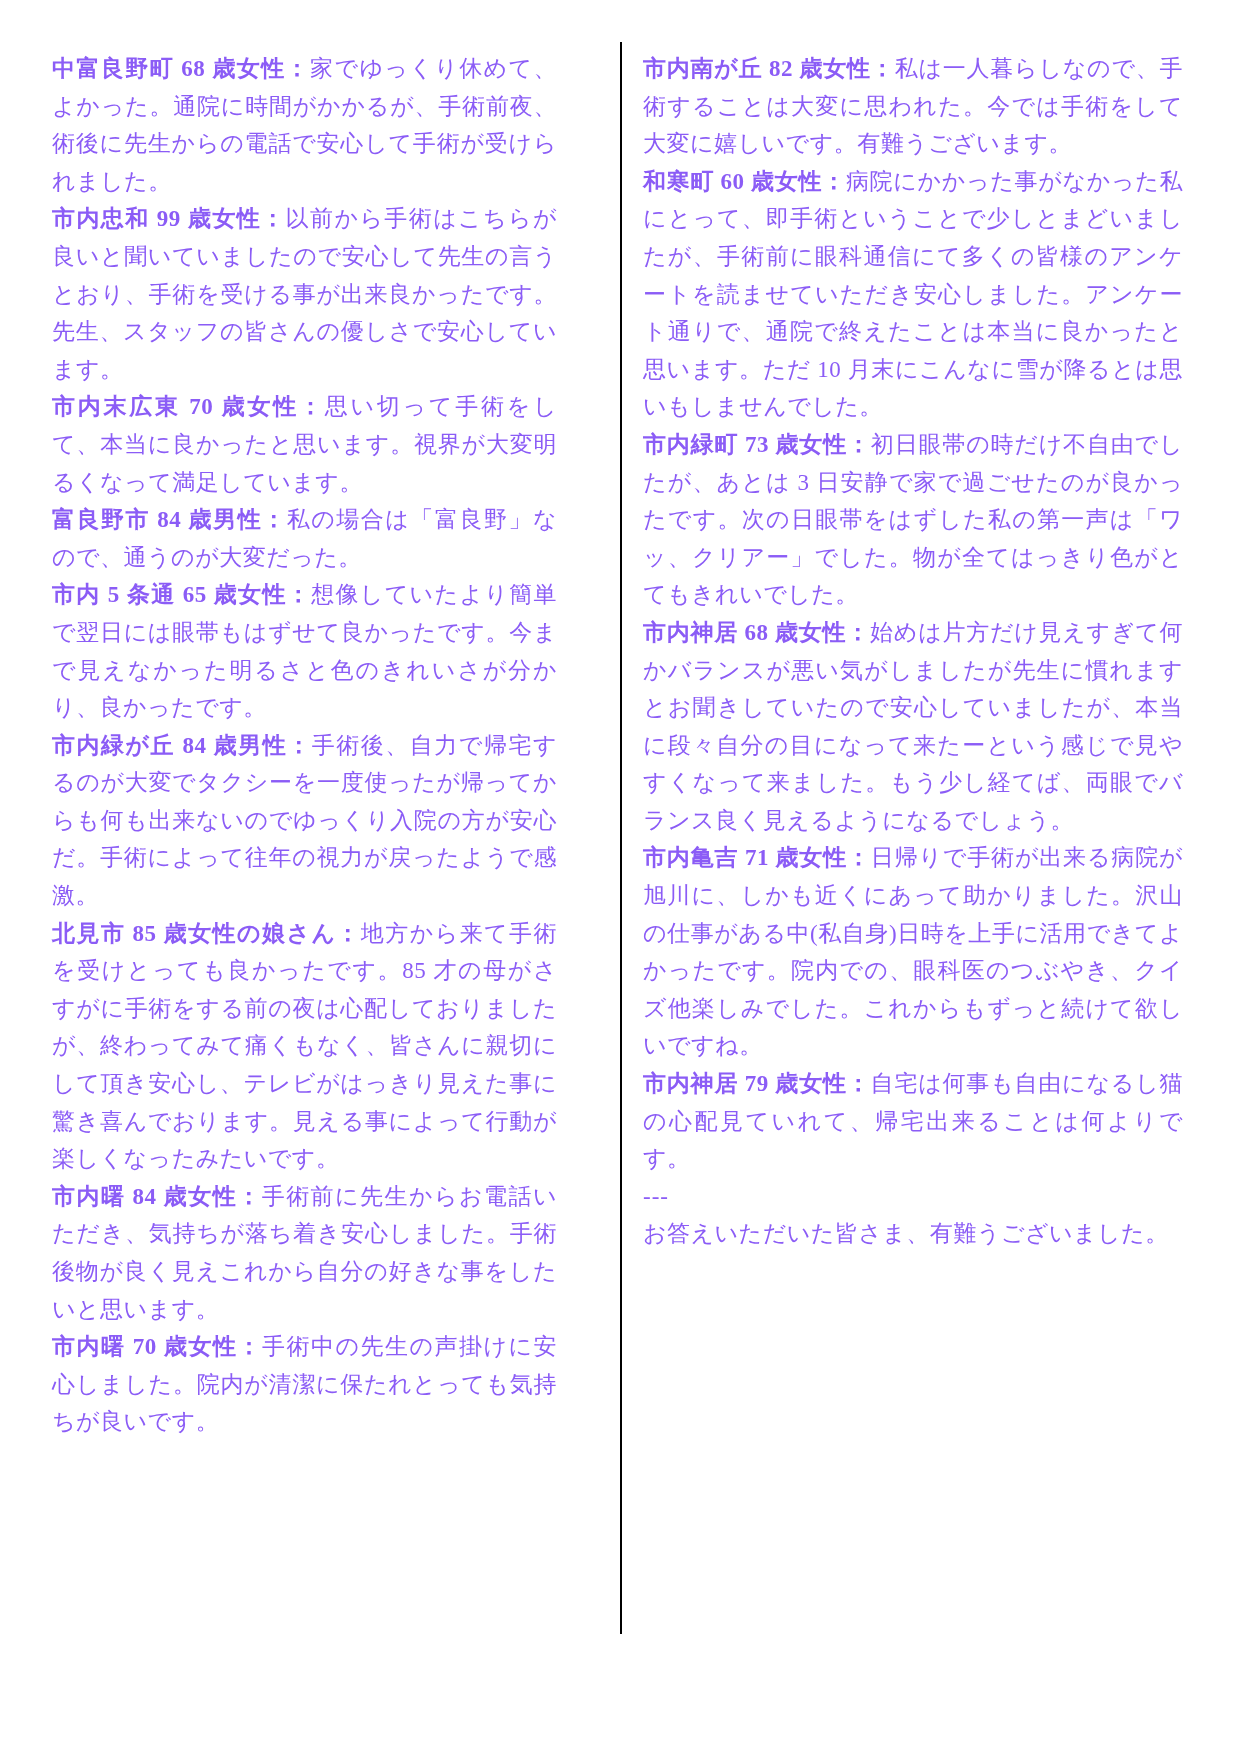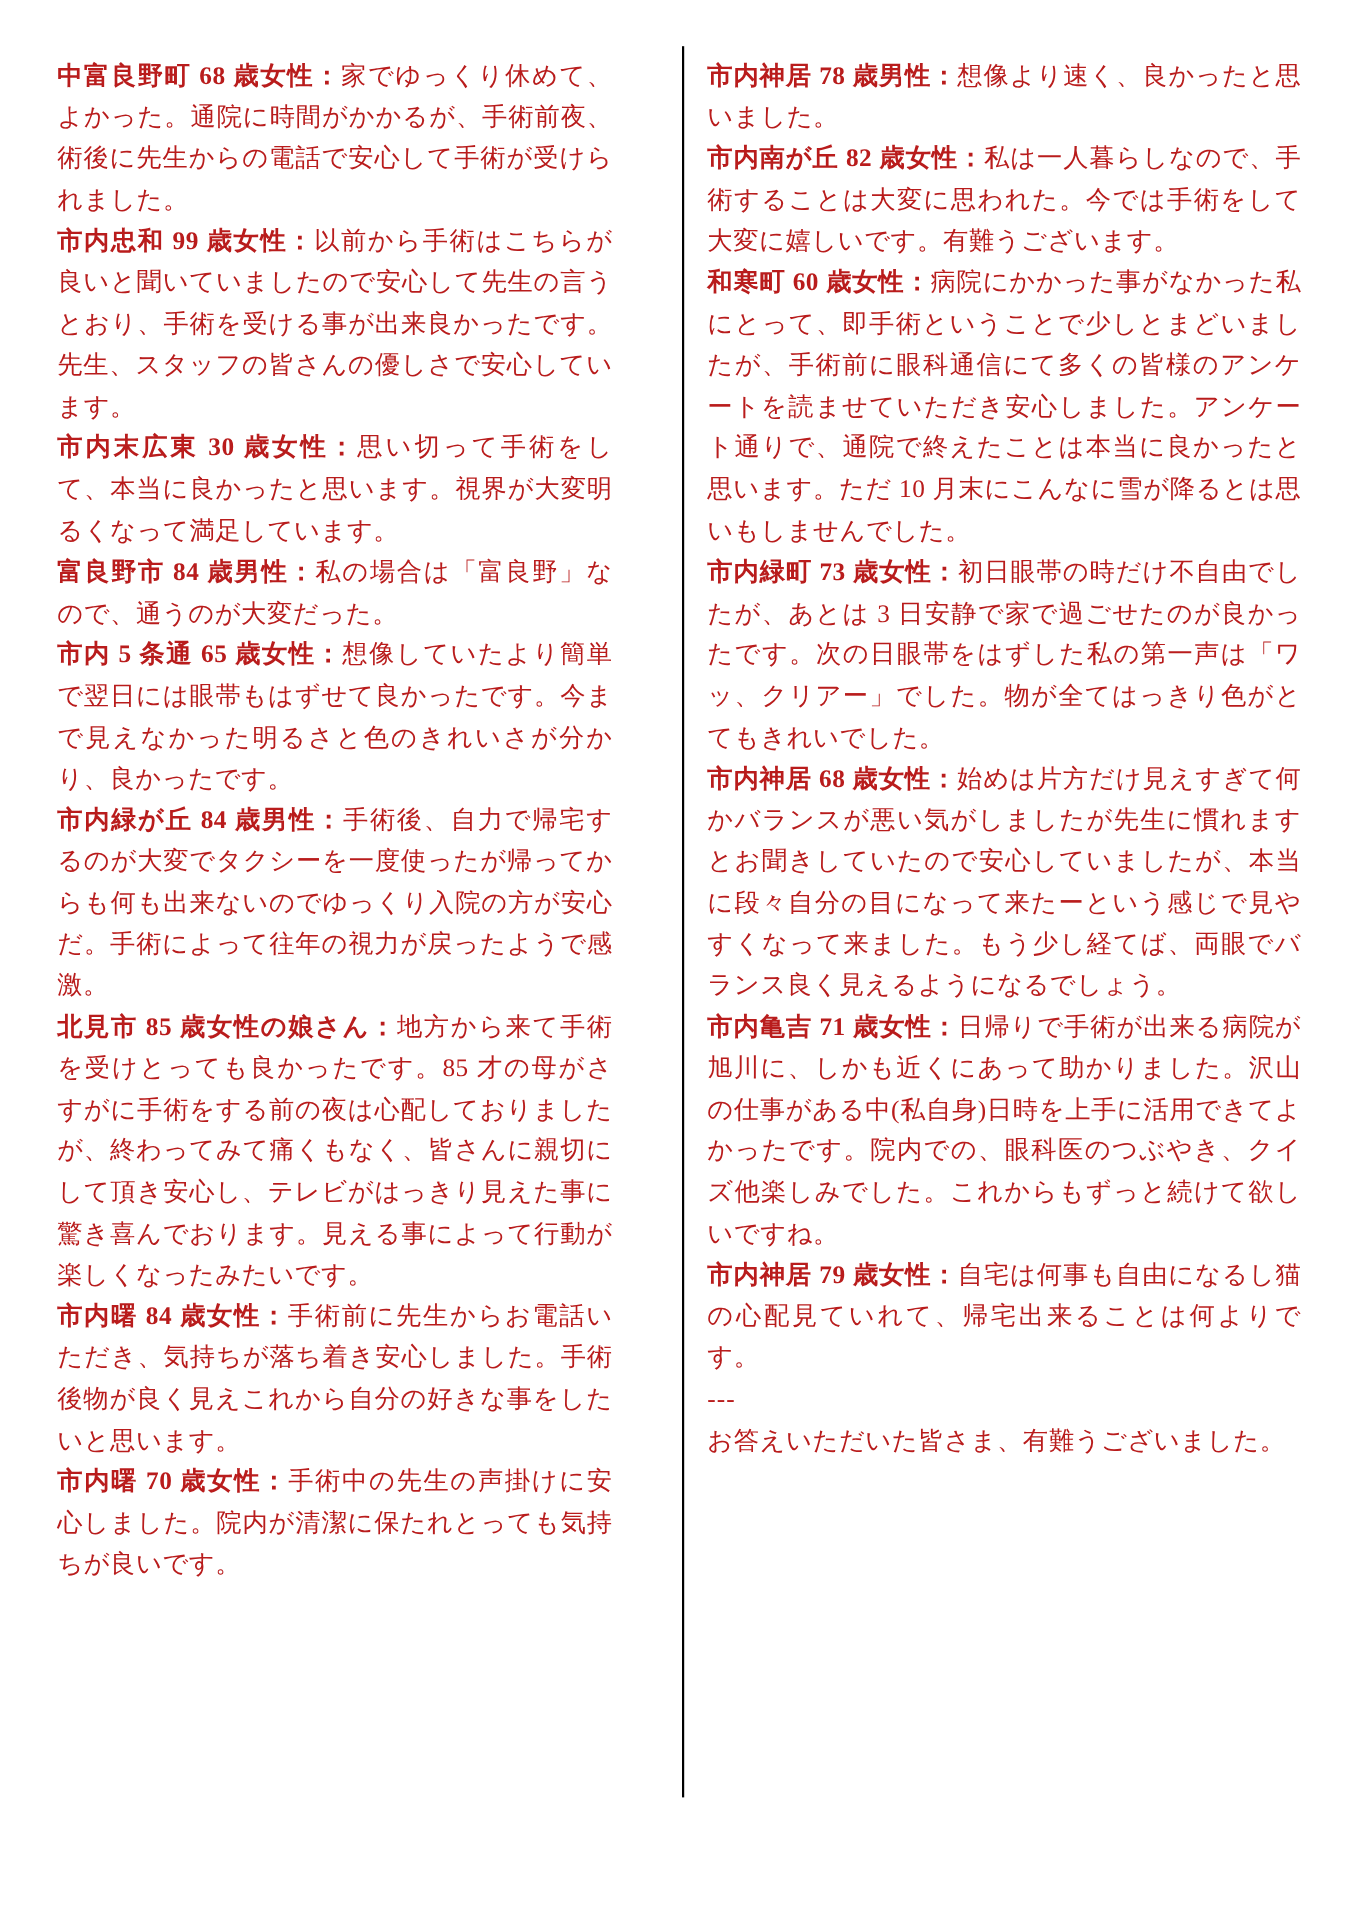--- a/index.html
+++ b/index.html
@@ -12,7 +12,7 @@
     width: 1239px;
     height: 1754px;
     background: #ffffff;
-    color: #b91c1c;
+    color: #8b5cf6;
     font-family: "Liberation Serif", "DejaVu Serif", serif;
     font-size: 23px;
     overflow: hidden;

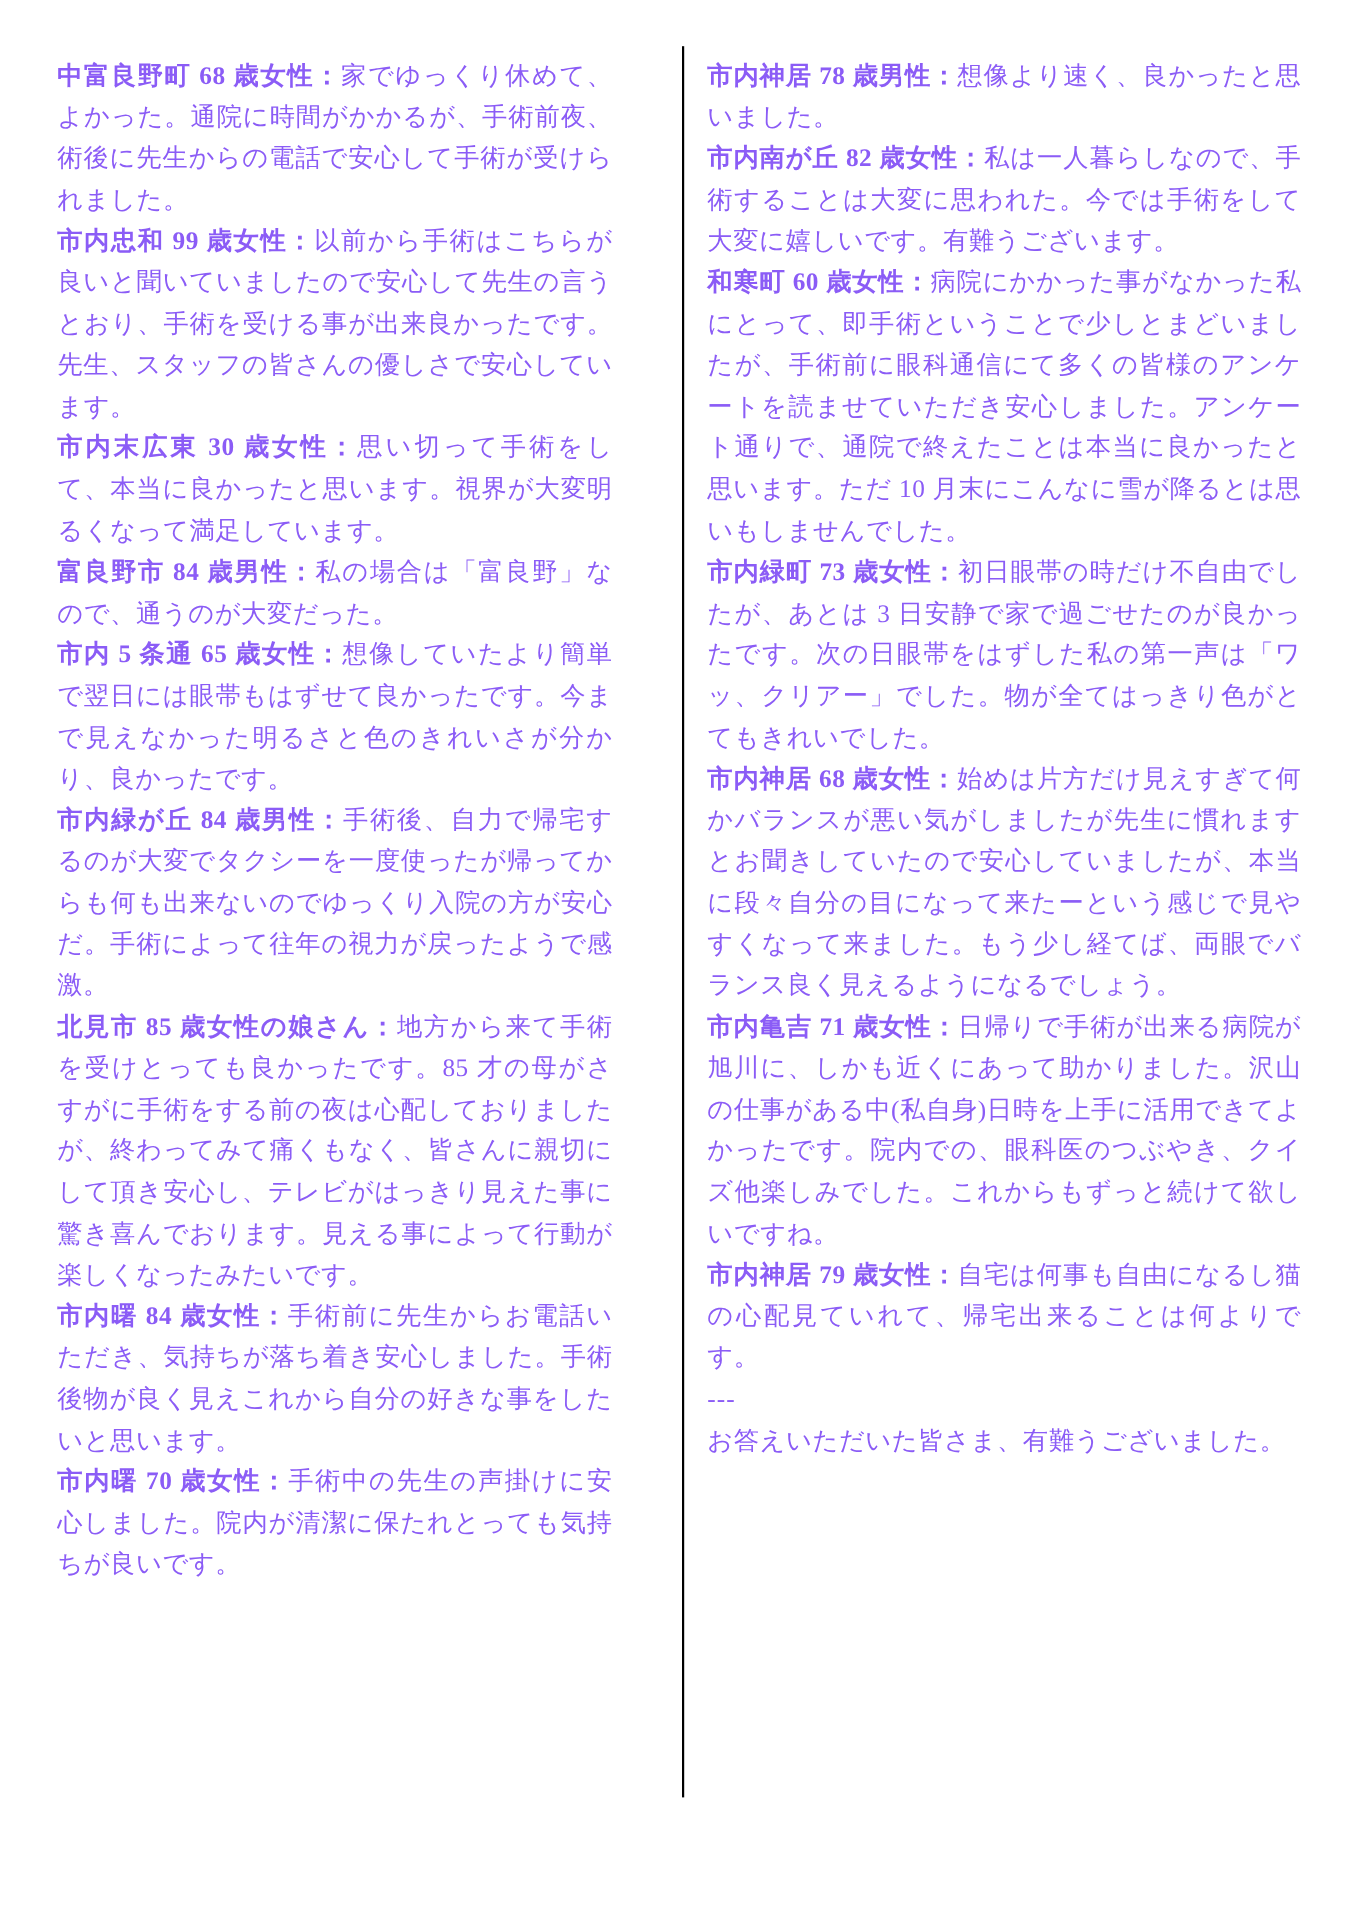--- a/index.html
+++ b/index.html
@@ -63,7 +63,6 @@
     </div>
   <div class="divider"></div>
   <div class="col col-right">
-      <p class="entry testimonial"><b>市内神居 78 歳男性：</b><span>想像より速く、良かったと思いました。</span></p>
       <p class="entry testimonial"><b>市内南が丘 82 歳女性：</b><span>私は一人暮らしなので、手術することは大変に思われた。今では手術をして大変に嬉しいです。有難うございます。</span></p>
       <p class="entry testimonial"><b>和寒町 60 歳女性：</b><span>病院にかかった事がなかった私にとって、即手術ということで少しとまどいましたが、手術前に眼科通信にて多くの皆様のアンケートを読ませていただき安心しました。アンケート通りで、通院で終えたことは本当に良かったと思います。ただ 10 月末にこんなに雪が降るとは思いもしませんでした。</span></p>
       <p class="entry testimonial"><b>市内緑町 73 歳女性：</b><span>初日眼帯の時だけ不自由でしたが、あとは 3 日安静で家で過ごせたのが良かったです。次の日眼帯をはずした私の第一声は「ワッ、クリアー」でした。物が全てはっきり色がとてもきれいでした。</span></p>

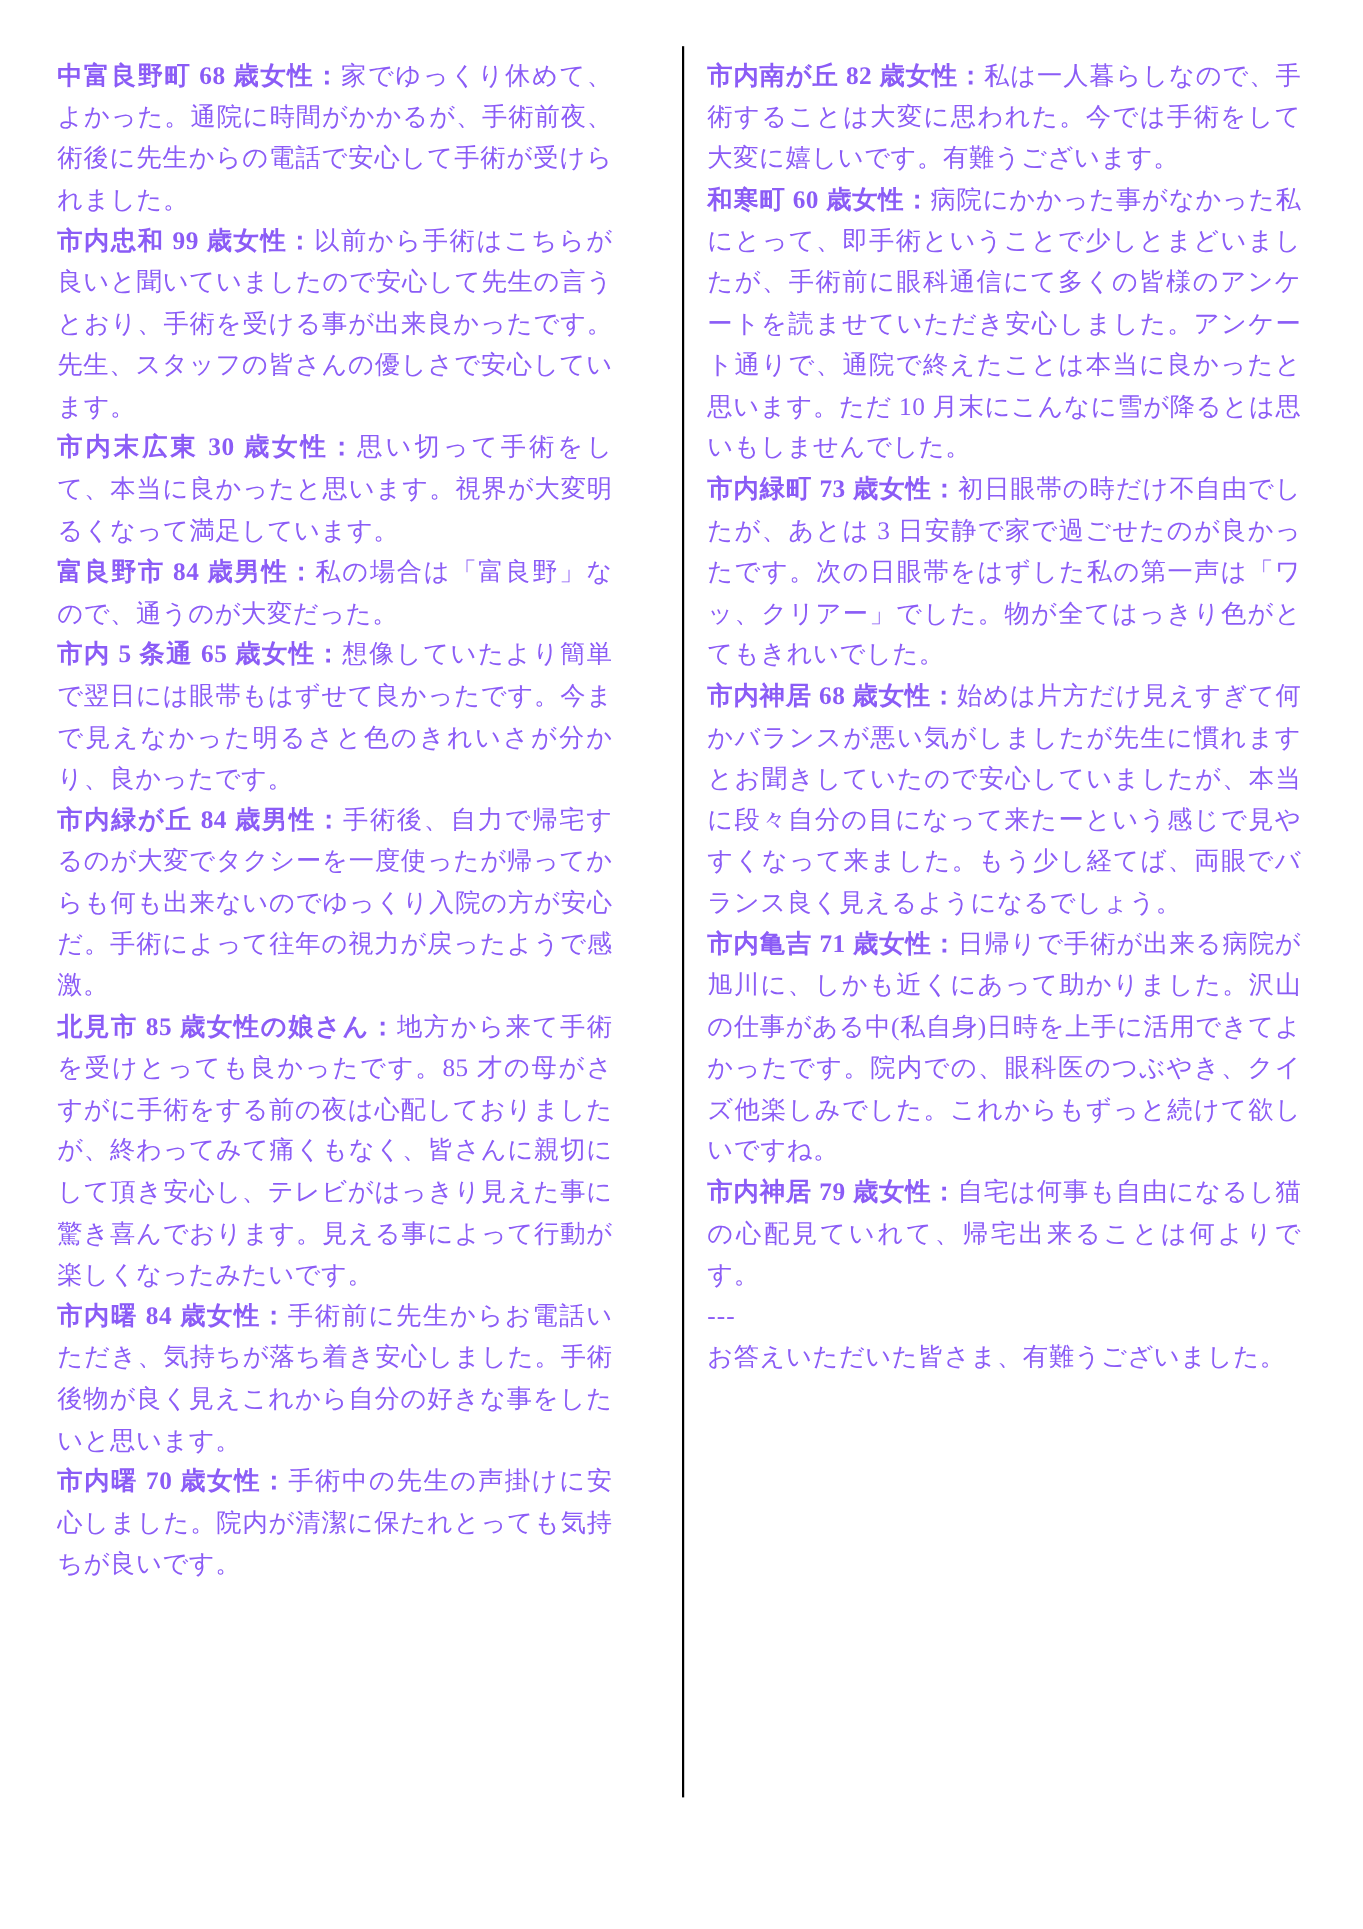--- a/index.html
+++ b/index.html
@@ -53,7 +53,7 @@
   <div class="col col-left">
       <p class="entry testimonial"><b>中富良野町 68 歳女性：</b><span>家でゆっくり休めて、よかった。通院に時間がかかるが、手術前夜、術後に先生からの電話で安心して手術が受けられました。</span></p>
       <p class="entry testimonial"><b>市内忠和 99 歳女性：</b><span>以前から手術はこちらが良いと聞いていましたので安心して先生の言うとおり、手術を受ける事が出来良かったです。先生、スタッフの皆さんの優しさで安心しています。</span></p>
-      <p class="entry testimonial"><b>市内末広東 30 歳女性：</b><span>思い切って手術をして、本当に良かったと思います。視界が大変明るくなって満足しています。</span></p>
+      <p class="entry testimonial"><b>市内末広東 70 歳女性：</b><span>思い切って手術をして、本当に良かったと思います。視界が大変明るくなって満足しています。</span></p>
       <p class="entry testimonial"><b>富良野市 84 歳男性：</b><span>私の場合は「富良野」なので、通うのが大変だった。</span></p>
       <p class="entry testimonial"><b>市内 5 条通 65 歳女性：</b><span>想像していたより簡単で翌日には眼帯もはずせて良かったです。今まで見えなかった明るさと色のきれいさが分かり、良かったです。</span></p>
       <p class="entry testimonial"><b>市内緑が丘 84 歳男性：</b><span>手術後、自力で帰宅するのが大変でタクシーを一度使ったが帰ってからも何も出来ないのでゆっくり入院の方が安心だ。手術によって往年の視力が戻ったようで感激。</span></p>

